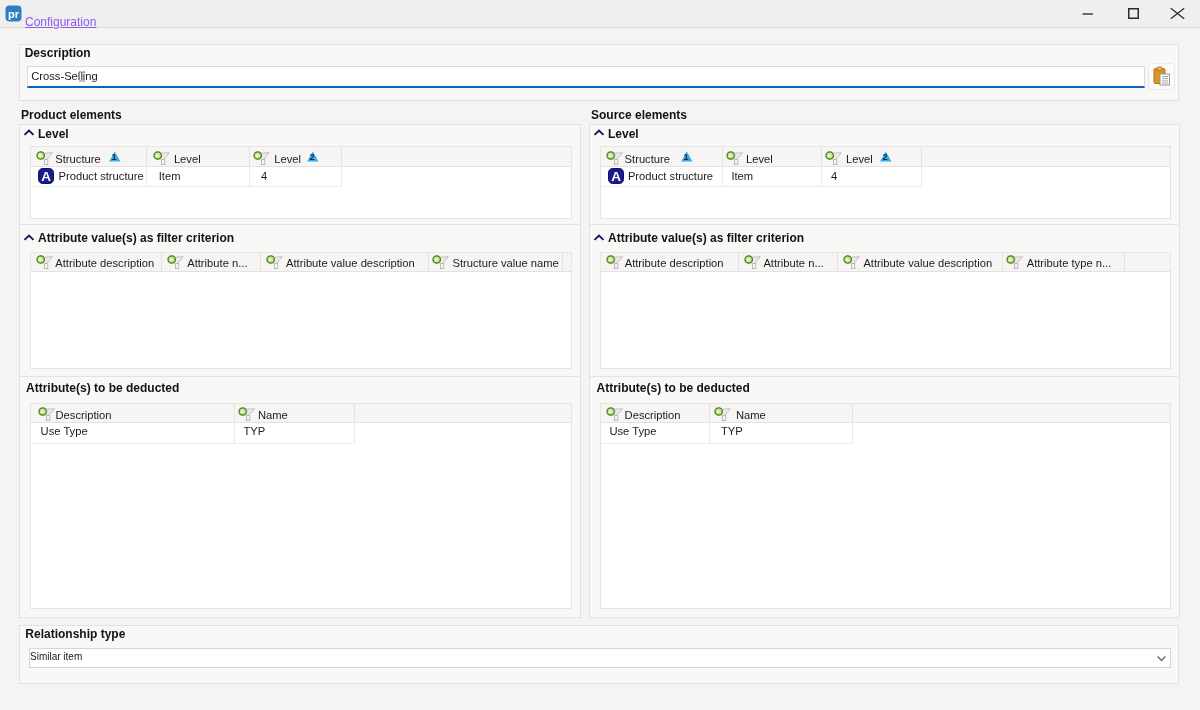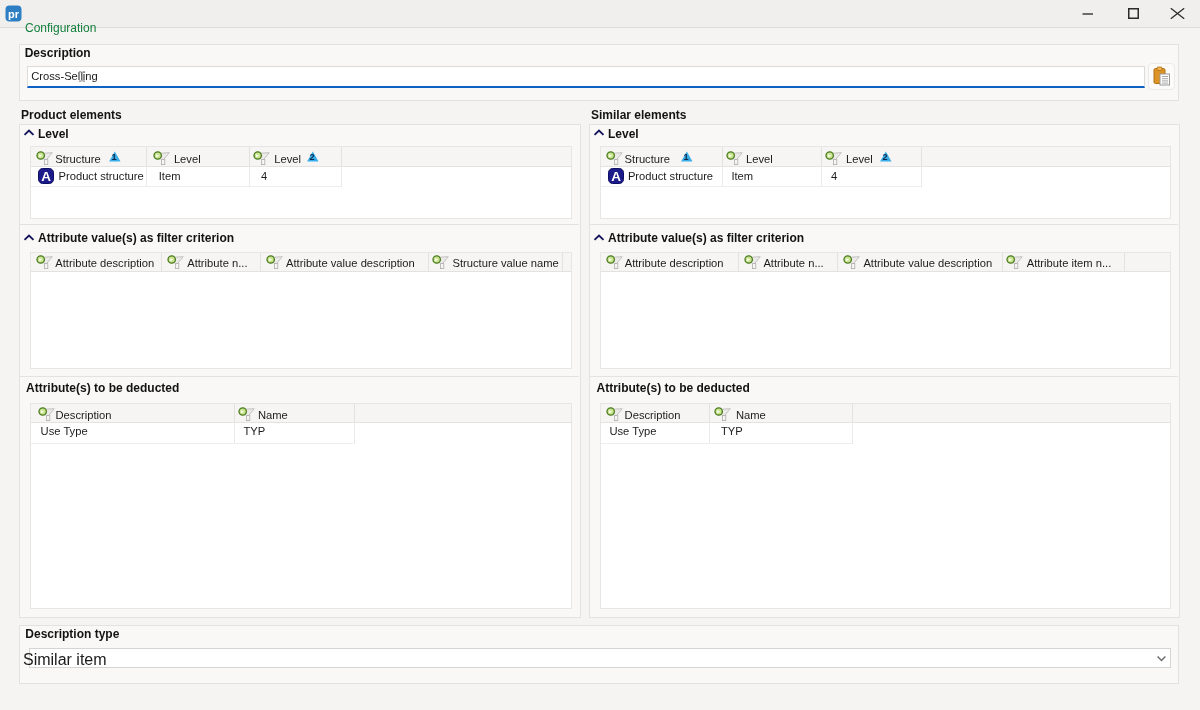--- a/index.html
+++ b/index.html
@@ -21,7 +21,7 @@
 <rect x="0.5" y="0.5" width="16" height="16" rx="4" fill="#2d7ec2"></rect>
 <text x="8.5" y="12.6" font-size="11" font-weight="bold" fill="#ffffff" text-anchor="middle" font-family="Liberation Sans,sans-serif">pr</text>
 </svg>
-<div class="abs" style="left:25px;top:21px;font-size:12px;color:#15803d;white-space:nowrap;">Configuration</div>
+<div class="abs" style="left:25px;top:15px;font-size:12px;color:#8b5cf6;white-space:nowrap;text-decoration:underline;">Configuration</div>
 <svg class="abs" style="left:1082px;top:8px" width="12" height="12" viewBox="0 0 12 12">
 <line x1="0.5" y1="6" x2="11" y2="6" stroke="#333333" stroke-width="1.4"></line>
 </svg>

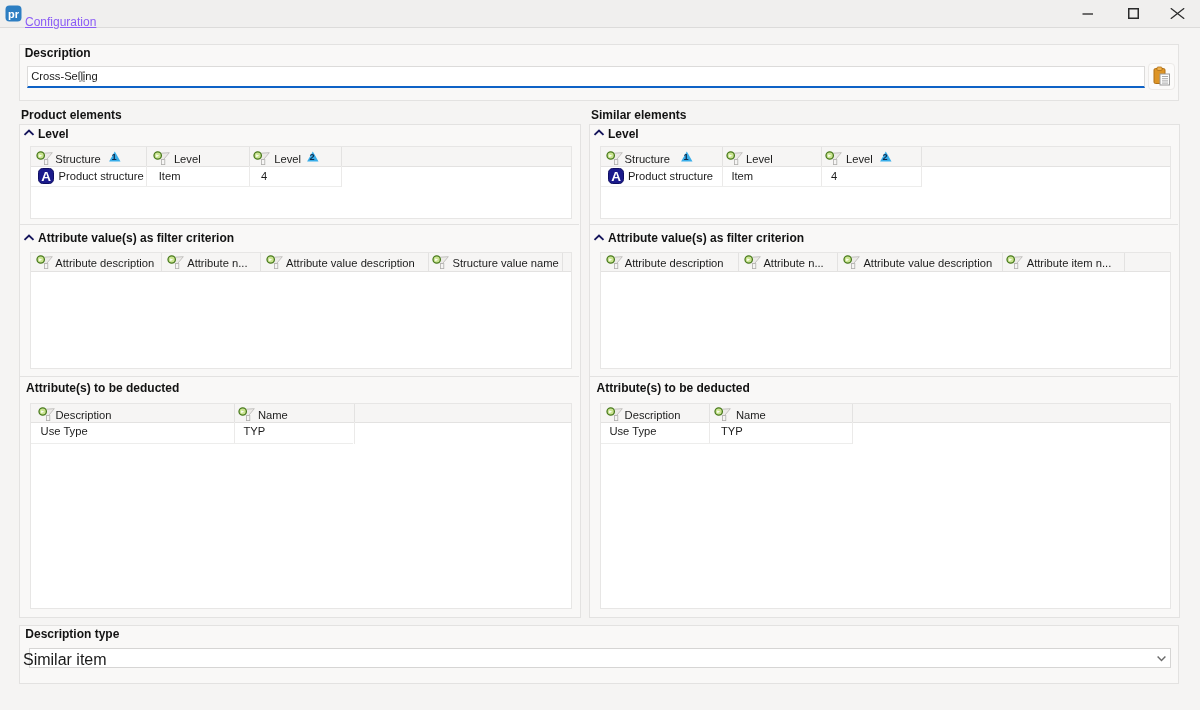--- a/index.html
+++ b/index.html
@@ -50,7 +50,7 @@
 <path d="M1 0.8 h2.2 M4.8 0.8 h2.2 M4 0.8 v9.4 M1 10.2 h2.2 M4.8 10.2 h2.2" stroke="#909090" stroke-width="1.3" fill="none"></path>
 </svg>
 <div class="blabel" style="left:21px;top:108.3px;">Product elements</div>
-<div class="blabel" style="left:591px;top:108.3px;">Similar elements</div>
+<div class="blabel" style="left:591px;top:108.3px;">Source elements</div>
 <div class="panel" style="left:19px;top:124px;width:560px;height:492px;"></div>
 <div class="panel" style="left:589px;top:124px;width:589px;height:492px;"></div>
 <div class="divider" style="left:20px;width:559px;top:224px;"></div>

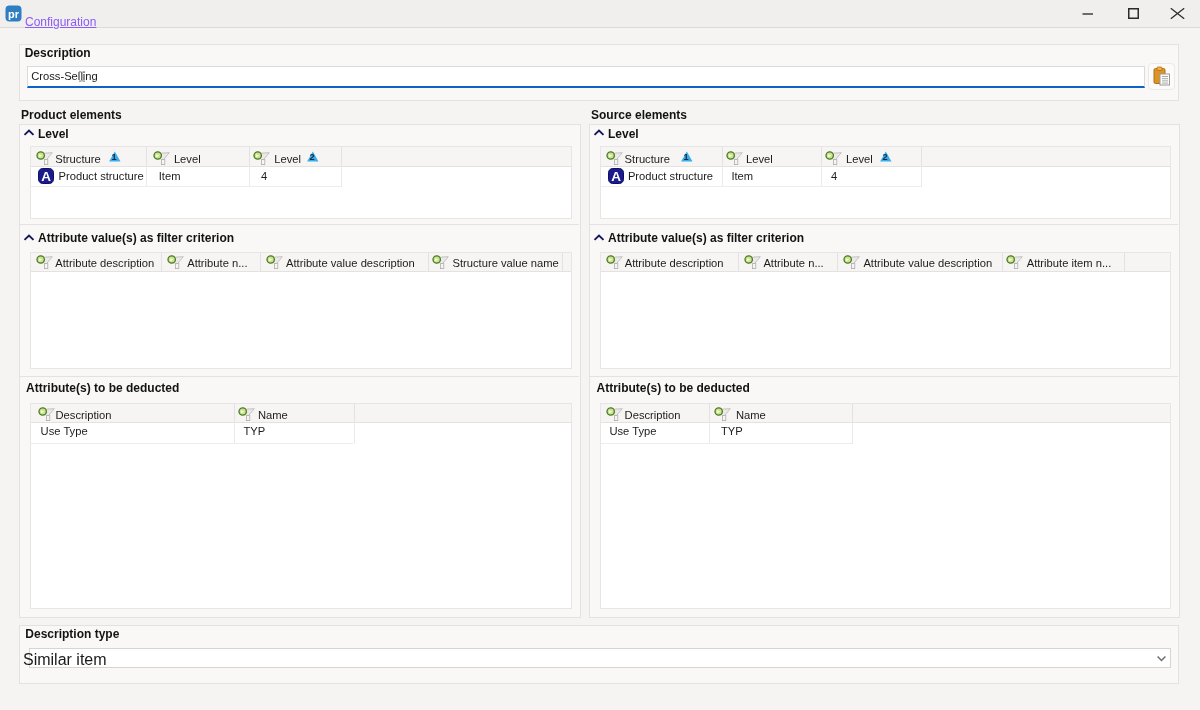--- a/index.html
+++ b/index.html
@@ -234,7 +234,7 @@
 <circle cx="4.7" cy="5.5" r="3.7" fill="#cbe592" stroke="#497a1e" stroke-width="1.3"></circle>
 <path d="M3 4.4 L6.1 5.6 L3.3 7.3 Z" fill="#ffffff" opacity="0.92"></path>
 </svg>
-<div class="abs" style="left:1026.7px;top:257.1px;font-size:11.2px;color:#1c1c1c;white-space:nowrap;">Attribute item n...</div>
+<div class="abs" style="left:1026.7px;top:257.1px;font-size:11.2px;color:#1c1c1c;white-space:nowrap;">Attribute type n...</div>
 <div class="blabel" style="left:26px;top:380.8px;">Attribute(s) to be deducted</div>
 <div class="tbl" style="left:30px;top:403px;width:540px;height:204px;">
     <div class="hbg" style="height:18px;"></div>

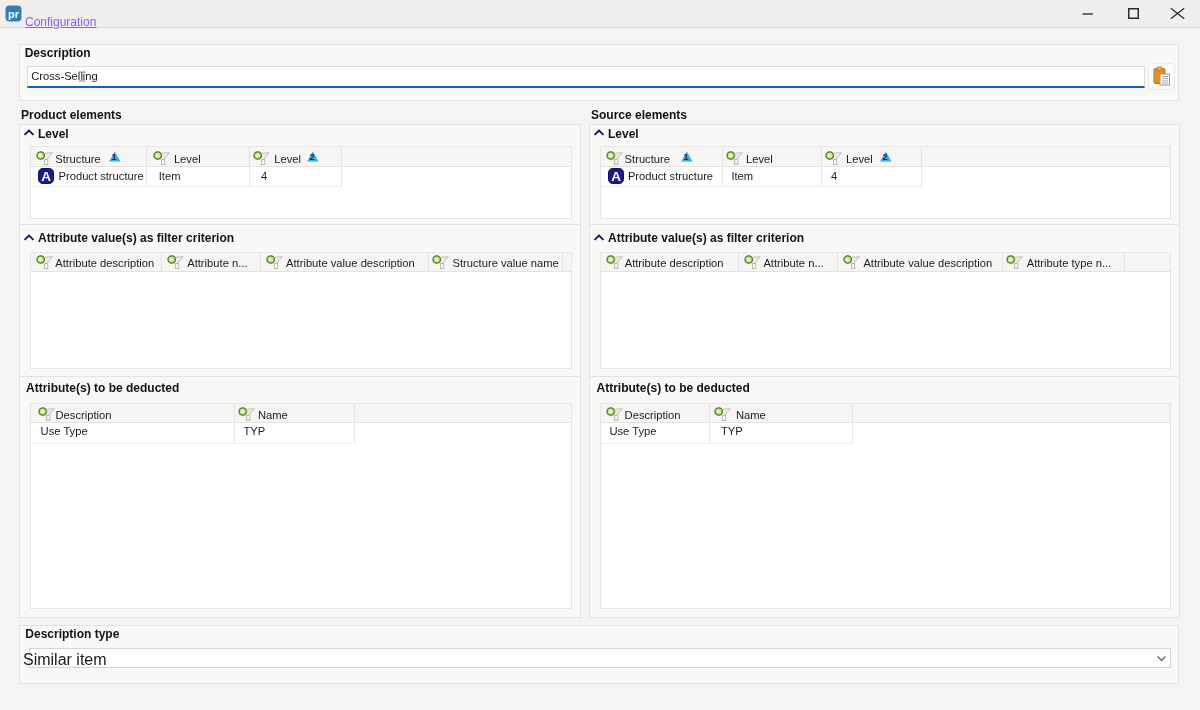--- a/index.html
+++ b/index.html
@@ -286,7 +286,7 @@
 <div class="abs" style="left:721px;top:424.8px;font-size:11.2px;color:#1c1c1c;white-space:nowrap;">TYP</div>
 <div class="rowline" style="left:601px;top:442.5px;width:251px;"></div>
 <div class="panel" style="left:19px;top:625px;width:1158px;height:57px;"></div>
-<div class="blabel" style="left:25.3px;top:627px;">Description type</div>
+<div class="blabel" style="left:25.3px;top:627px;">Relationship type</div>
 <div class="abs" style="left:28.5px;top:648px;width:1140px;height:18px;background:#ffffff;border:1px solid #d6d5d4;"></div>
 <div class="abs" style="left:23px;top:650.8px;font-size:16px;color:#1a1a1a;white-space:nowrap;">Similar item</div>
 <svg class="abs" style="left:1157.3px;top:655.5px" width="9" height="6" viewBox="0 0 9 6">

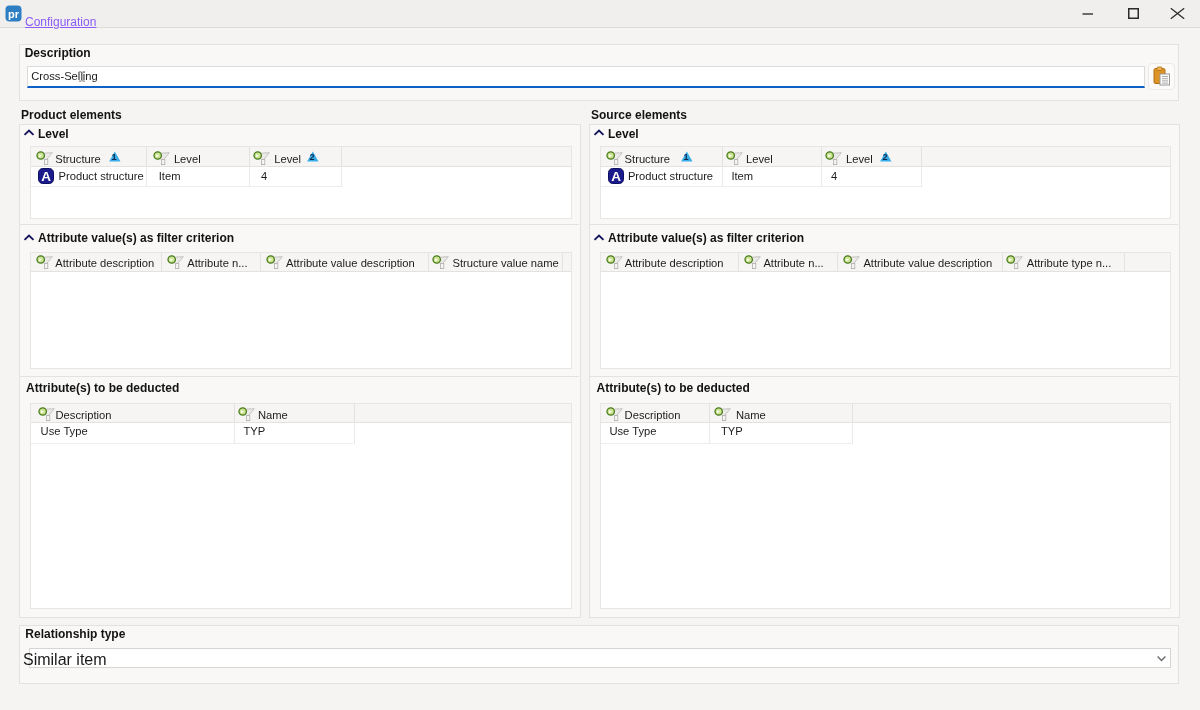--- a/index.html
+++ b/index.html
@@ -288,7 +288,7 @@
 <div class="panel" style="left:19px;top:625px;width:1158px;height:57px;"></div>
 <div class="blabel" style="left:25.3px;top:627px;">Relationship type</div>
 <div class="abs" style="left:28.5px;top:648px;width:1140px;height:18px;background:#ffffff;border:1px solid #d6d5d4;"></div>
-<div class="abs" style="left:23px;top:650.8px;font-size:16px;color:#1a1a1a;white-space:nowrap;">Similar item</div>
+<div class="abs" style="left:30px;top:650.8px;font-size:10px;color:#1a1a1a;white-space:nowrap;">Similar item</div>
 <svg class="abs" style="left:1157.3px;top:655.5px" width="9" height="6" viewBox="0 0 9 6">
 <polyline points="0.6,0.6 4.5,4.6 8.4,0.6" fill="none" stroke="#6a6a6a" stroke-width="1.4"></polyline>
 </svg>

